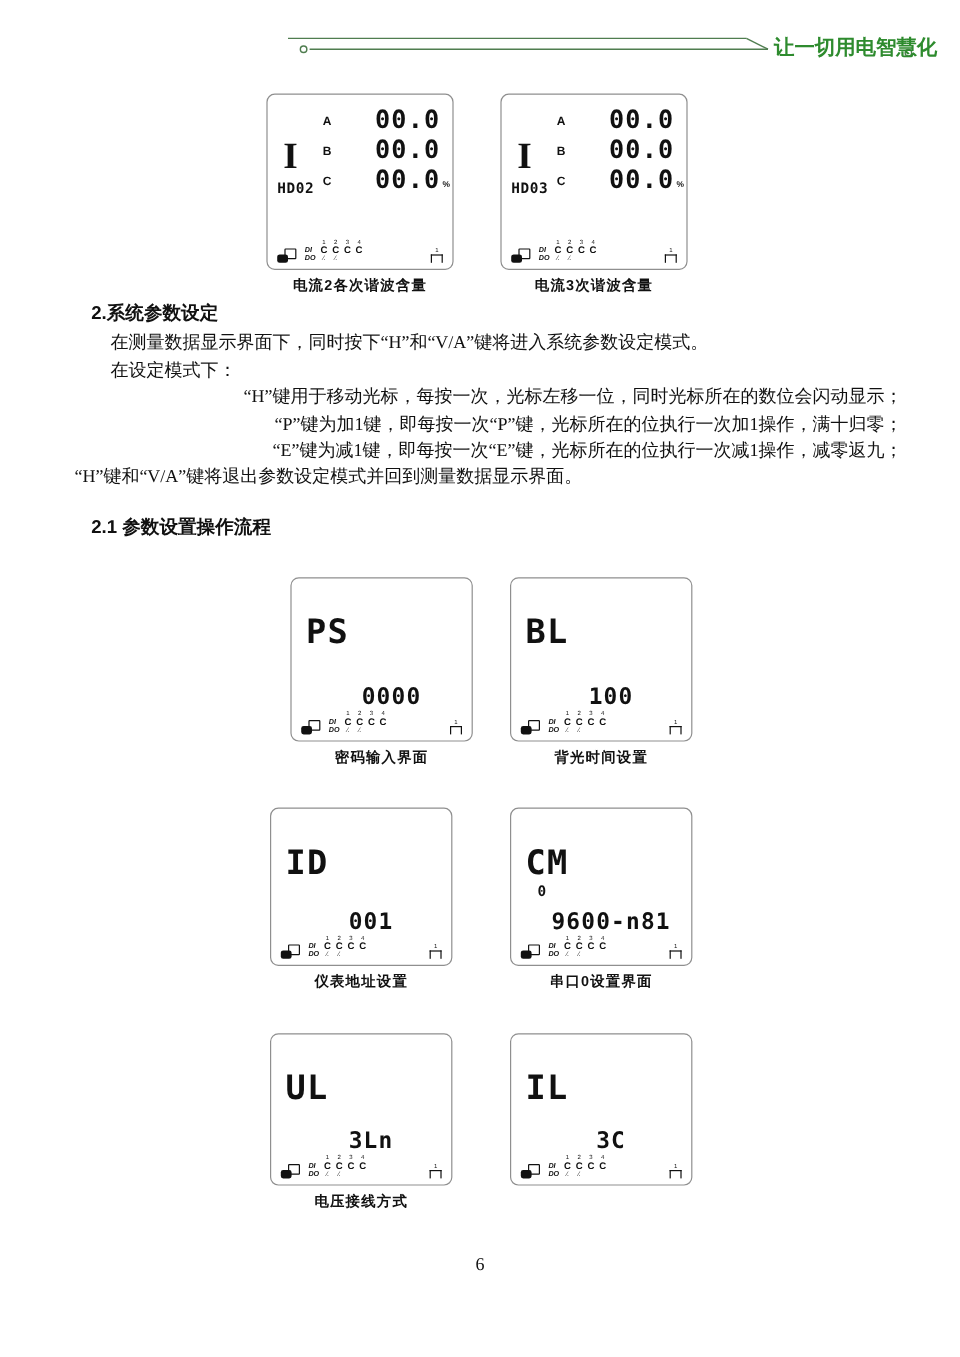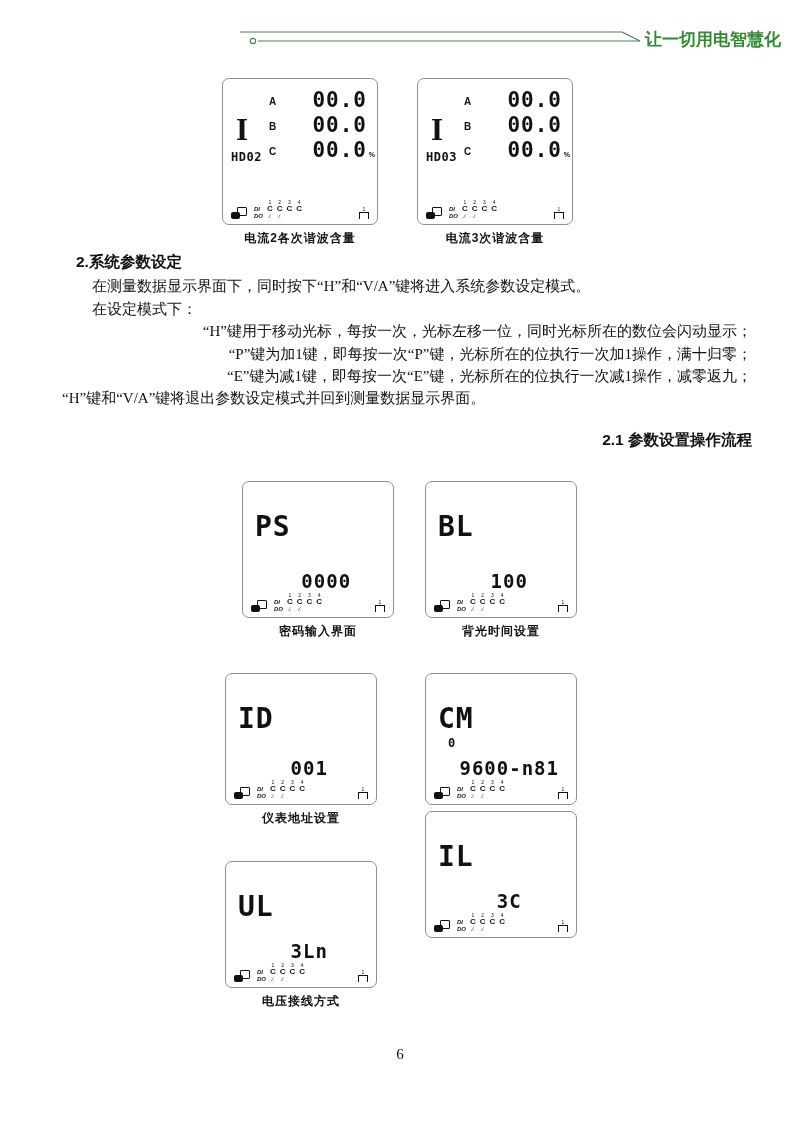--- a/index.html
+++ b/index.html
@@ -17,7 +17,7 @@
   .textblock p { margin:0; }
   .ind2 { text-indent:30px; }
   .indq { text-indent:17px;text-align:right; }
-  .h21 { margin:19px 0 0 14px !important; font-size:15px;text-align:right; }
+  .h21 { margin:19px 0 0 14px !important; font-size:15px; }
 
   
   .pslot { position:absolute; width:var(--pw); }

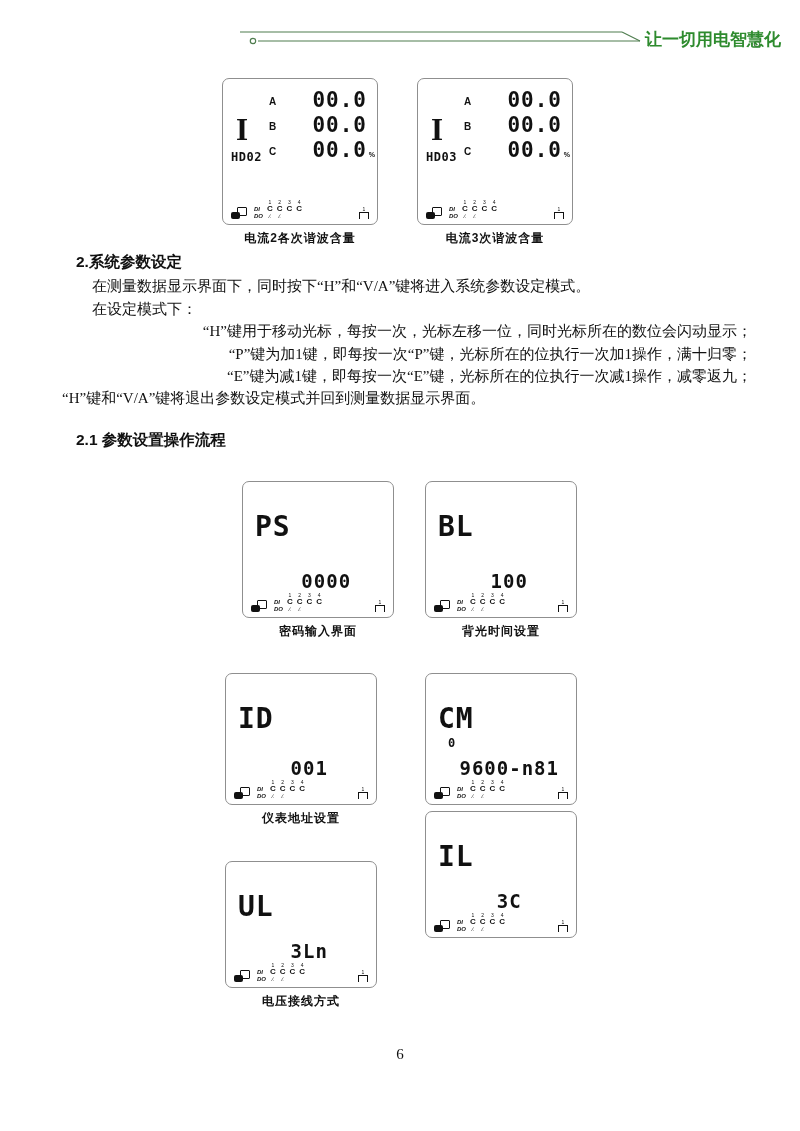--- a/index.html
+++ b/index.html
@@ -439,7 +439,7 @@
   </div>
   <div class="cap">电压接线方式</div>
 </div>
-  <div class="pslot" style="left:425px;top:811px;--pw:152px;--ph:127px">
+  <div class="pslot" style="left:425px;top:861px;--pw:152px;--ph:127px">
   <div class="panel set">
     <div class="seg main">IL</div>
     <div class="seg sub"></div>

